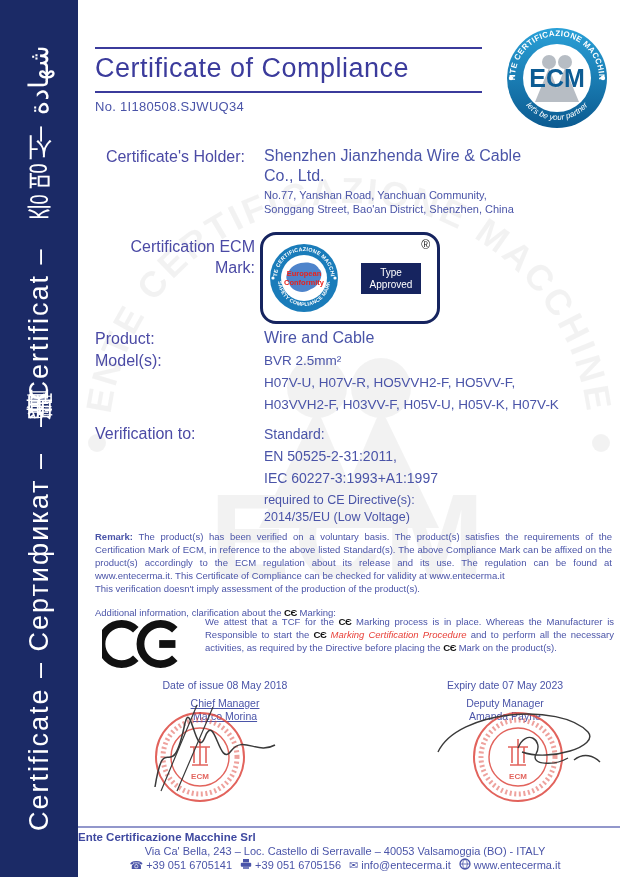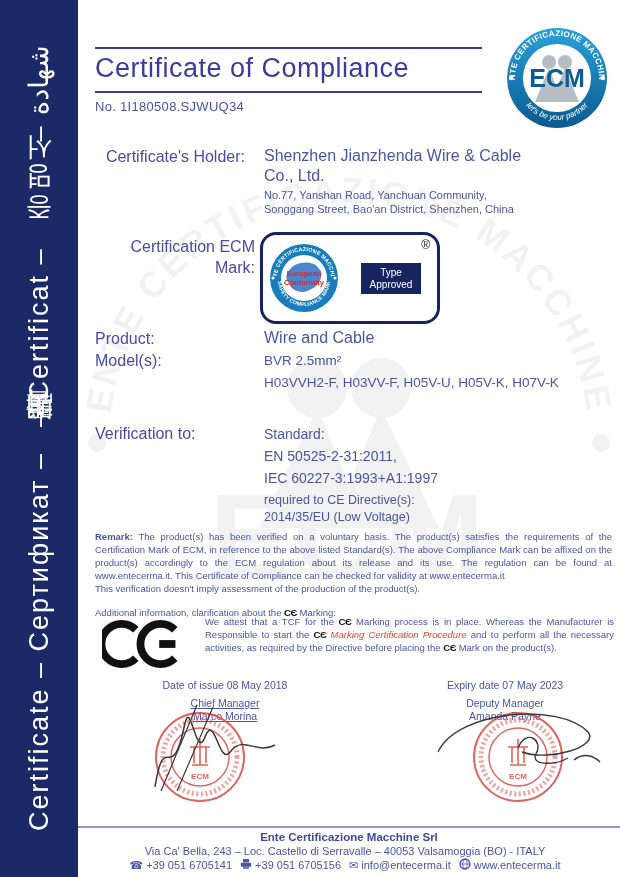--- a/index.html
+++ b/index.html
@@ -140,6 +140,7 @@
     <div class="abs label" style="left:17px;top:350px;">Model(s):</div>
     <div class="abs mono-lines" style="left:186px;top:350px;width:352px;">
       <div>BVR 2.5mm²</div>
+      <div>H07V-U, H07V-R, HO5VVH2-F, HO5VV-F,</div>
       <div>H03VVH2-F, H03VV-F, H05V-U, H05V-K, H07V-K</div>
     </div>
 

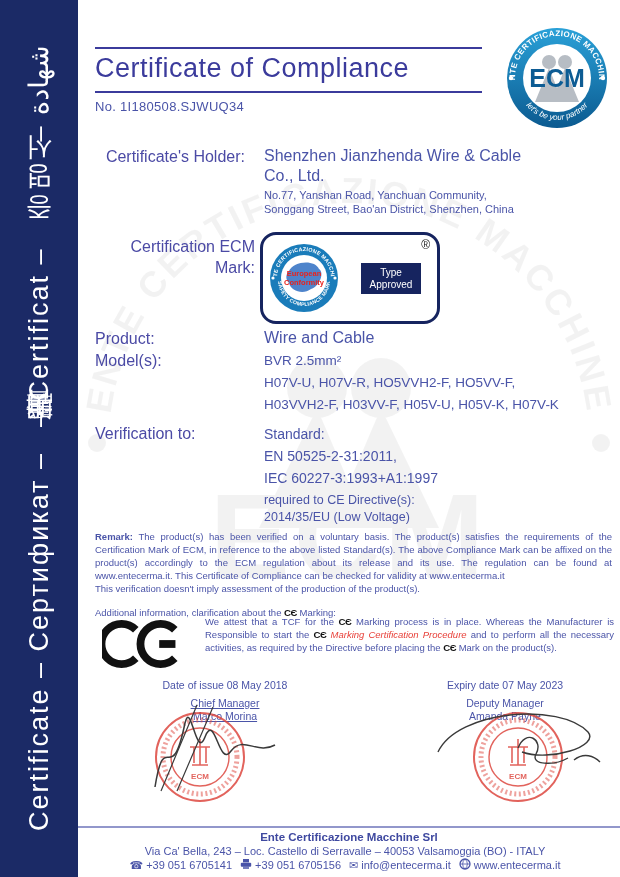--- a/index.html
+++ b/index.html
@@ -28,7 +28,7 @@
   .ce-inline{color:#111;font-weight:bold;font-size:1.02em;letter-spacing:-.5px;}
   .date-line{color:#4a54a8;font-size:10.5px;text-align:center;width:200px;}
   .signer{color:#4a54a8;font-size:10.5px;line-height:13px;text-align:center;width:200px;}
-  .footer-company{color:#3f49a0;font-size:11.5px;font-weight:bold;text-align:center;width:542px;}
+  .footer-company{color:#3f49a0;font-size:11.5px;font-weight:bold;width:542px;}
   .footer-line{color:#4a54a8;font-size:11px;text-align:center;width:534px;}
   .footer-rule{background:#9297cb;height:2px;}
   .icon-inline{display:inline-block;vertical-align:-1px;margin:0 3px 0 8px;color:#4a54a8;}

